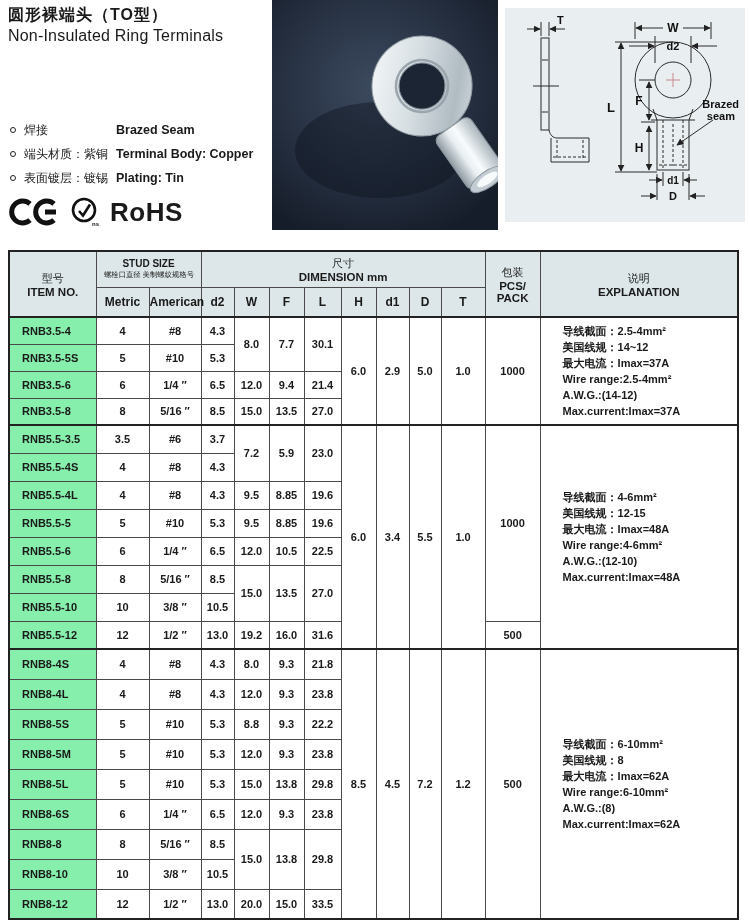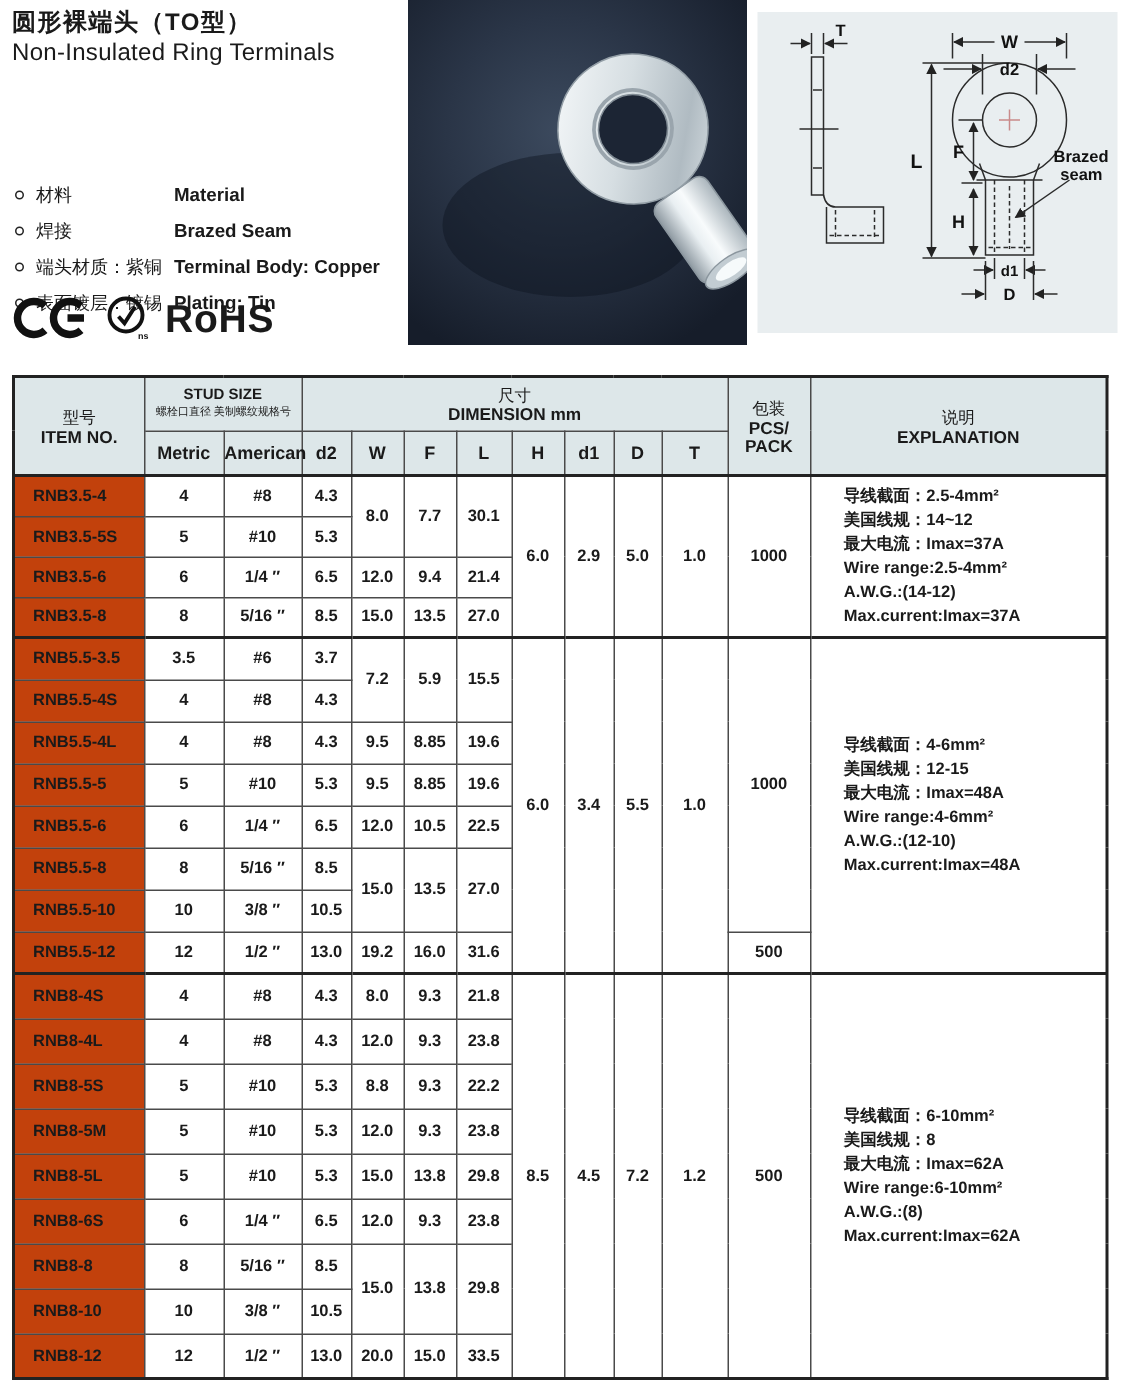--- a/index.html
+++ b/index.html
@@ -60,11 +60,6 @@
     </div>
 
     <div class="materials">
-      <div class="mat-row">
-        <span class="bullet"></span>
-        <span class="mat-zh">材料</span>
-        <span class="mat-en">Material</span>
-      </div>
       <div class="mat-row">
         <span class="bullet"></span>
         <span class="mat-zh">焊接</span>

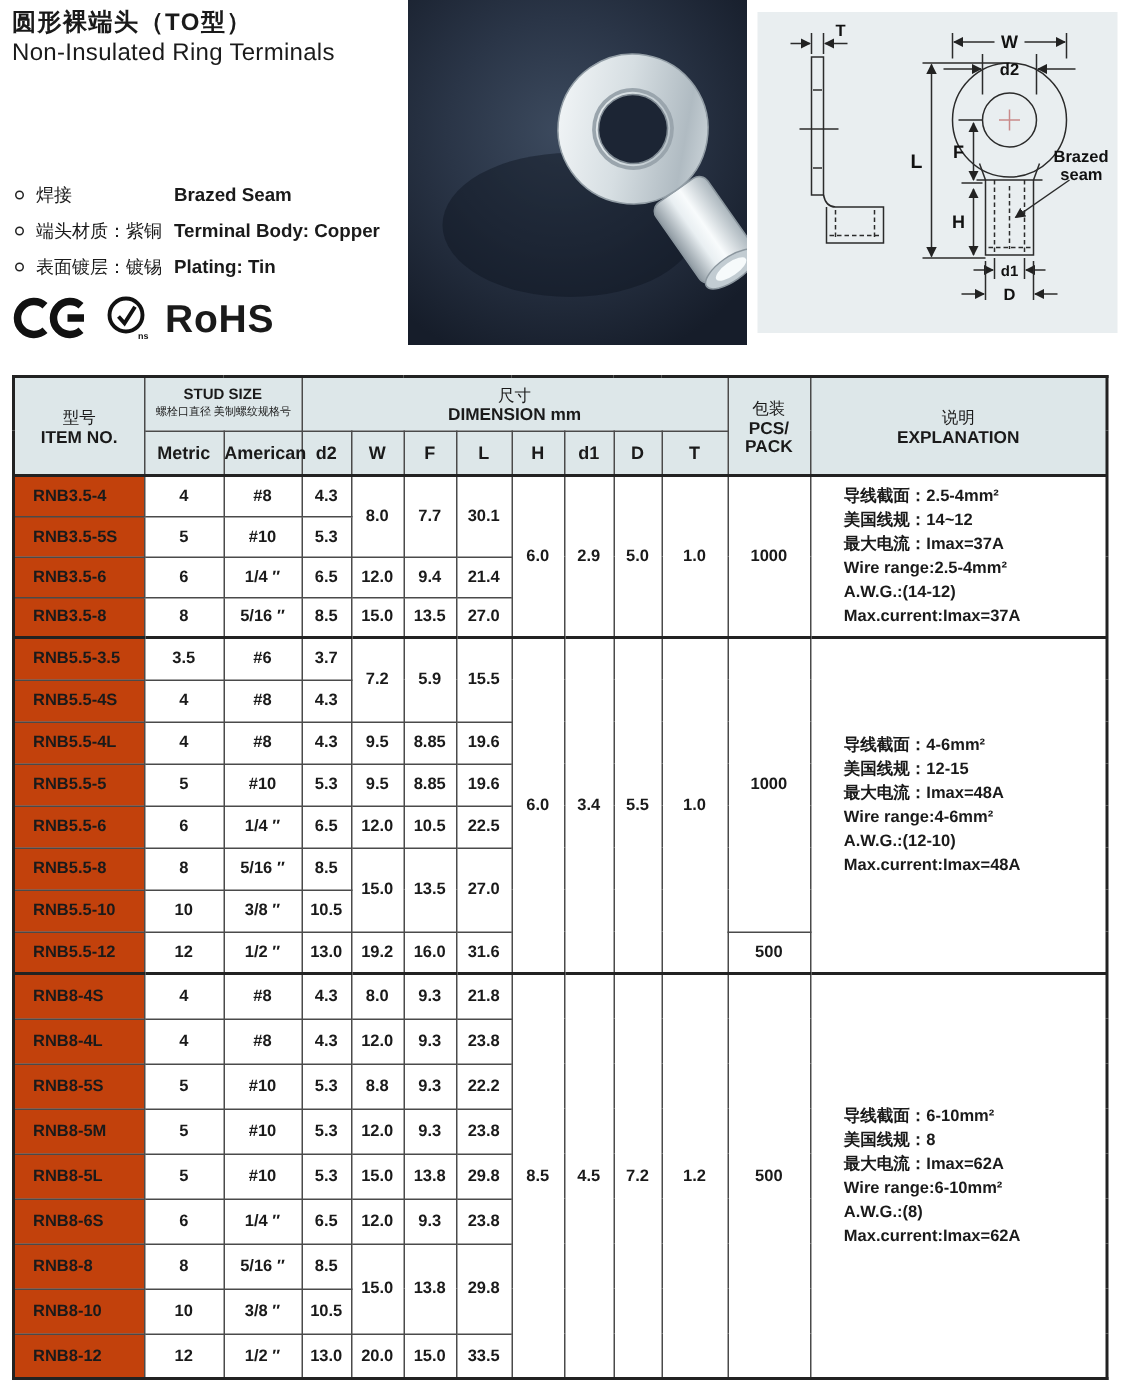--- a/index.html
+++ b/index.html
@@ -38,7 +38,7 @@
   .hz  { font-size:11px; font-weight:normal; display:block; }
   .he  { font-size:11.5px; font-weight:bold; display:block; }
   .stud-zh { display:flex; justify-content:space-between; padding:0 3px; font-size:8px; font-weight:normal; transform:scale(0.92); }
-  .c-item { background:#c2410c; text-align:left !important; padding-left:12px !important; font-weight:bold; }
+  .c-item { background:#86efac; text-align:left !important; padding-left:12px !important; font-weight:bold; }
   td.num { font-weight:bold; background:#fff; }
   tr.g1 { height:27px; } tr.g2 { height:28px; } tr.g3 { height:30px; }
   tr.gs td { border-top:2px solid #222;text-align:center; }

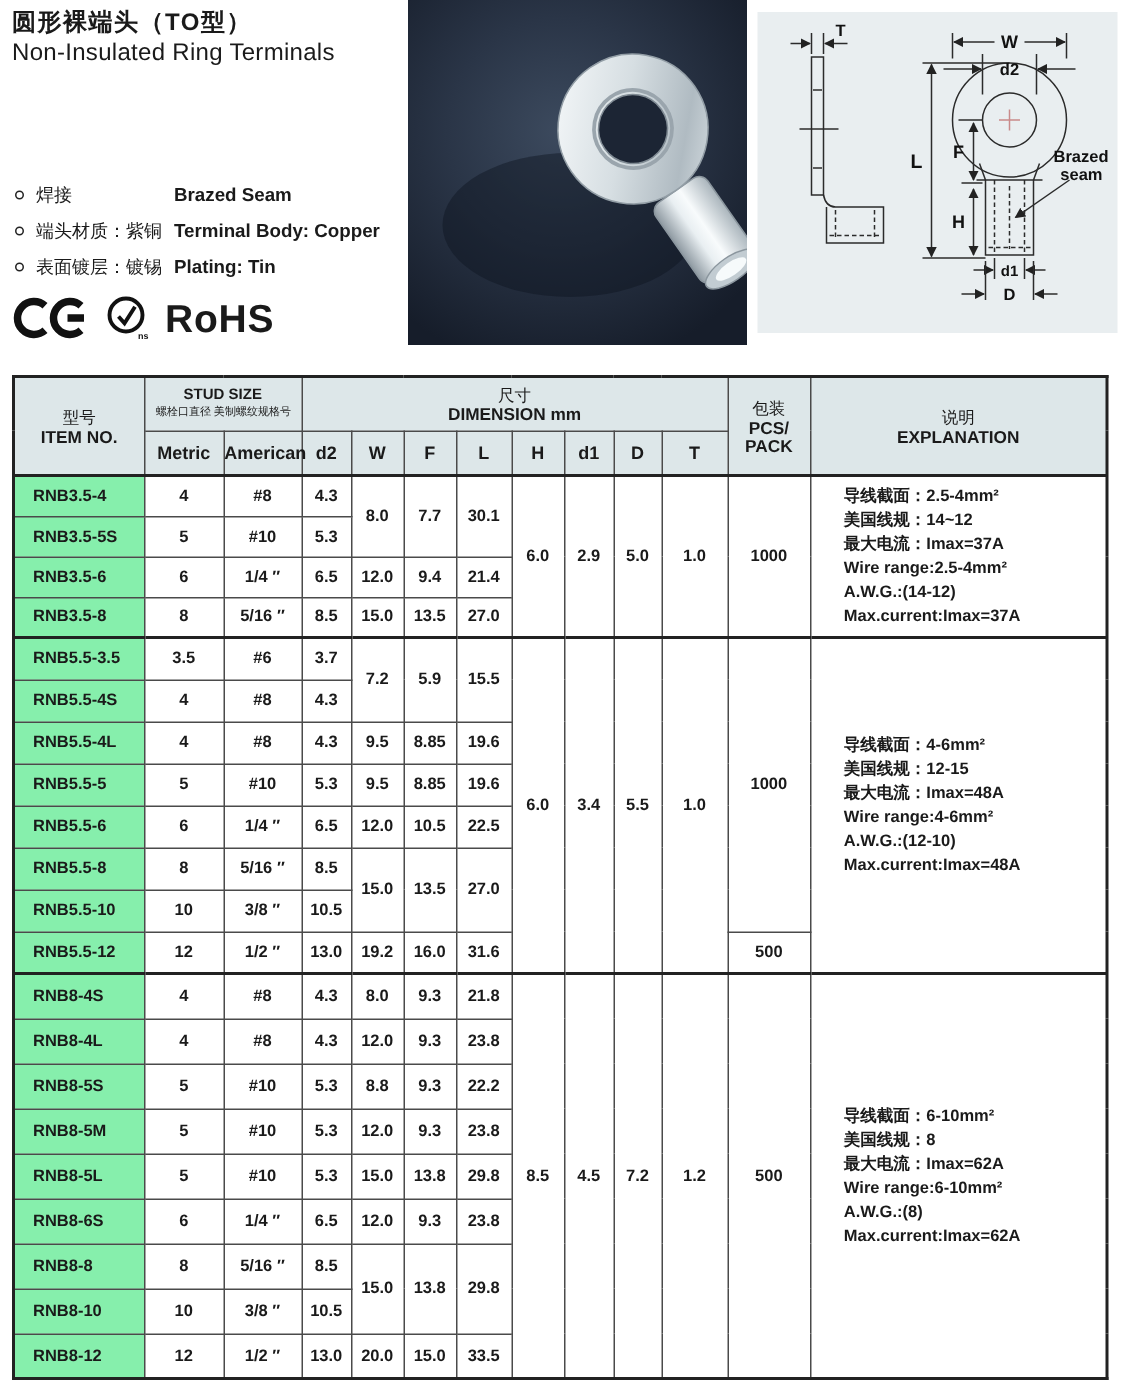--- a/index.html
+++ b/index.html
@@ -316,7 +316,7 @@
         <td class="num">3.7</td>
         <td class="num" rowspan="2">7.2</td>
         <td class="num" rowspan="2">5.9</td>
-        <td class="num" rowspan="2">15.5</td>
+        <td class="num" rowspan="2">23.0</td>
         <td class="num" rowspan="8">6.0</td>
         <td class="num" rowspan="8">3.4</td>
         <td class="num" rowspan="8">5.5</td>

